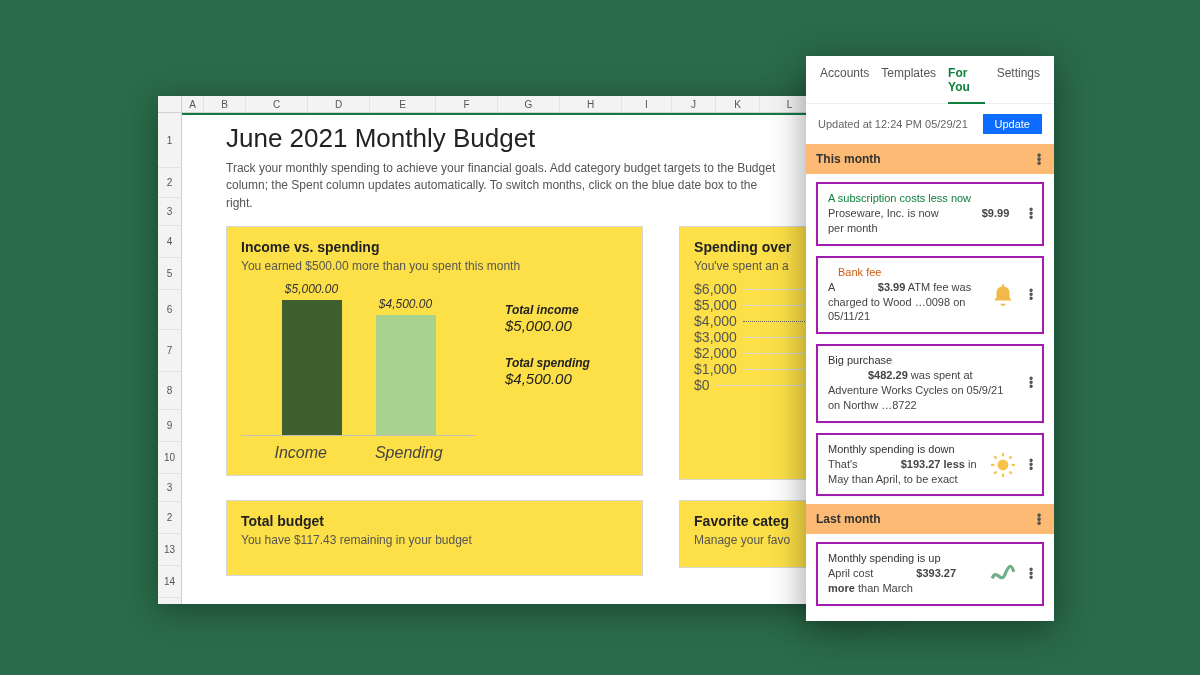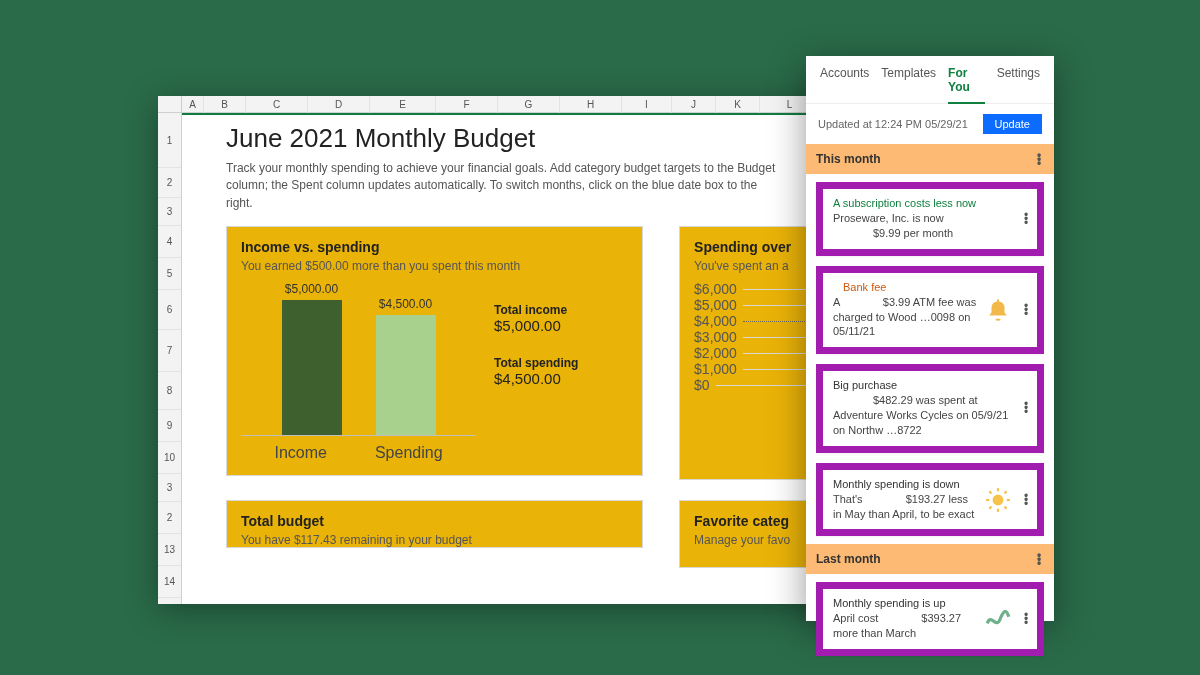--- a/index.html
+++ b/index.html
@@ -243,7 +243,7 @@
   }
   .insight {
     background: #fff;
-    border: 7px solid #a21caf;
+    border: 2px solid #a21caf;
     box-shadow: 0 1px 2px rgba(0,0,0,.06);
     padding: 8px 26px 8px 10px;
     position: relative;

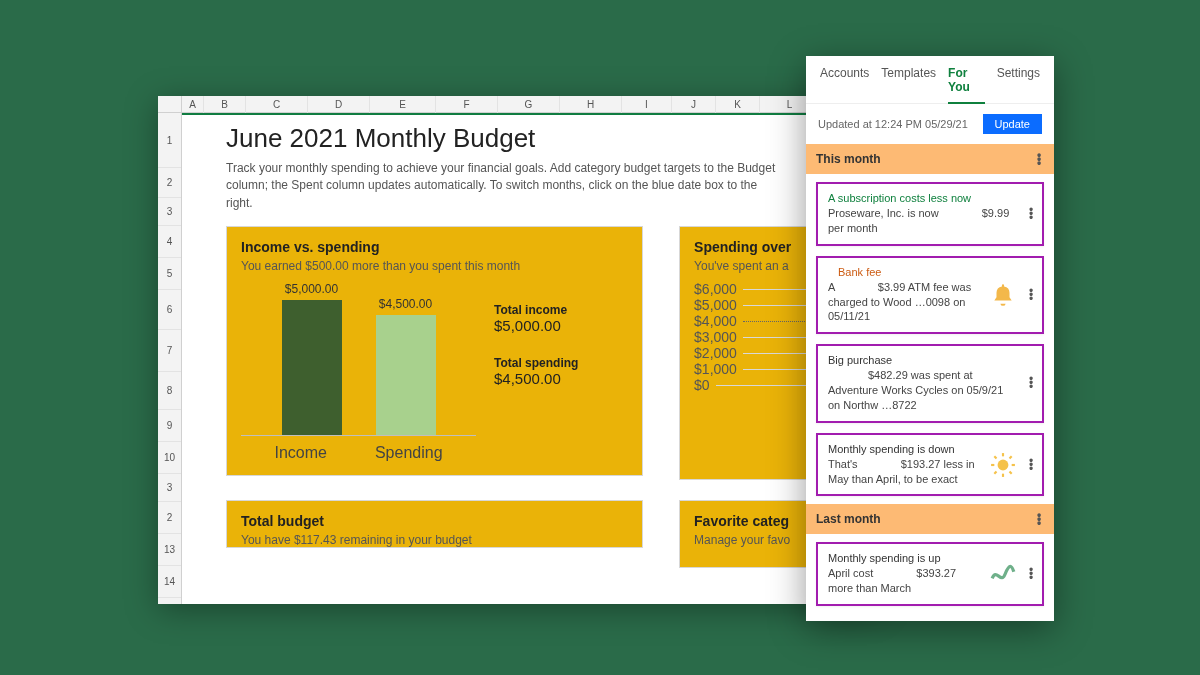--- a/index.html
+++ b/index.html
@@ -252,7 +252,7 @@
   .insight .headline.green { color: #0f803e; }
   .insight .headline.orange { color: #cc5b12; padding-left: 10px; }
   .insight .body { font-size: 11px; color: #444; line-height: 1.35; }
-  .insight .body b { font-weight: 400; padding-left: 40px; }
+  .insight .body b { font-weight: 700; padding-left: 40px; }
   .insight .ic {
     position: absolute;
     right: 26px;

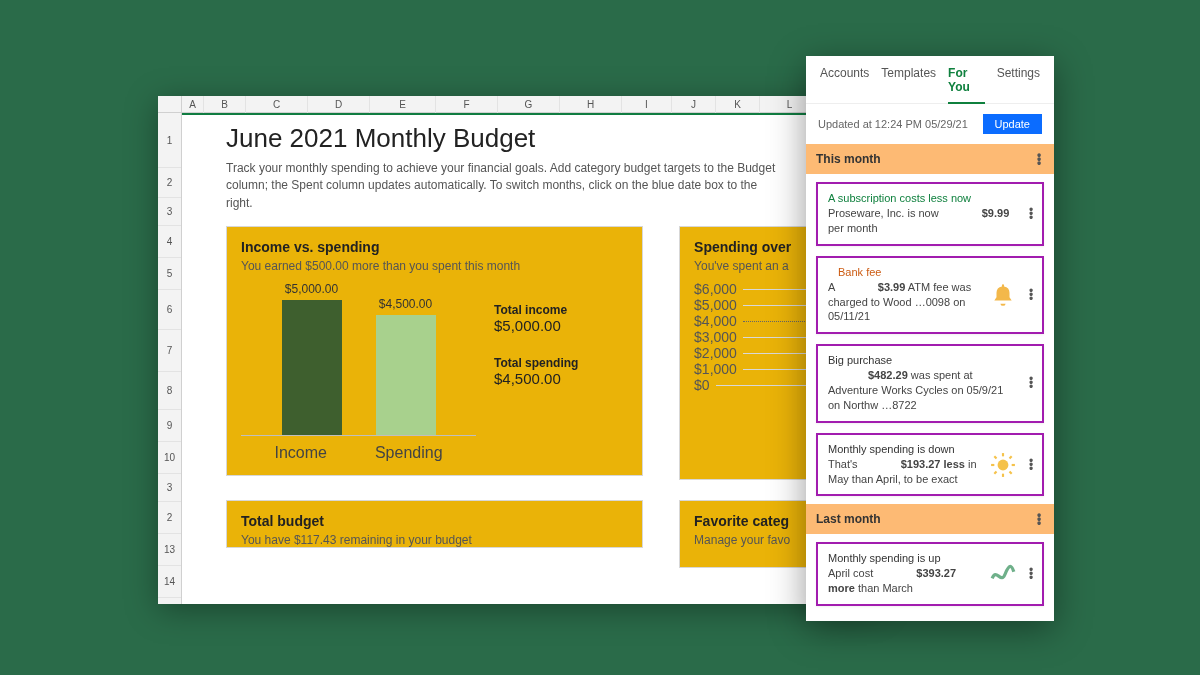--- a/index.html
+++ b/index.html
@@ -107,7 +107,7 @@
   }
   .card {
     border: 1px solid #d7d7d7;
-    background: #eab308;
+    background: #fde047;
     padding: 12px 2px 14px 14px;
   }
   .card h3 {

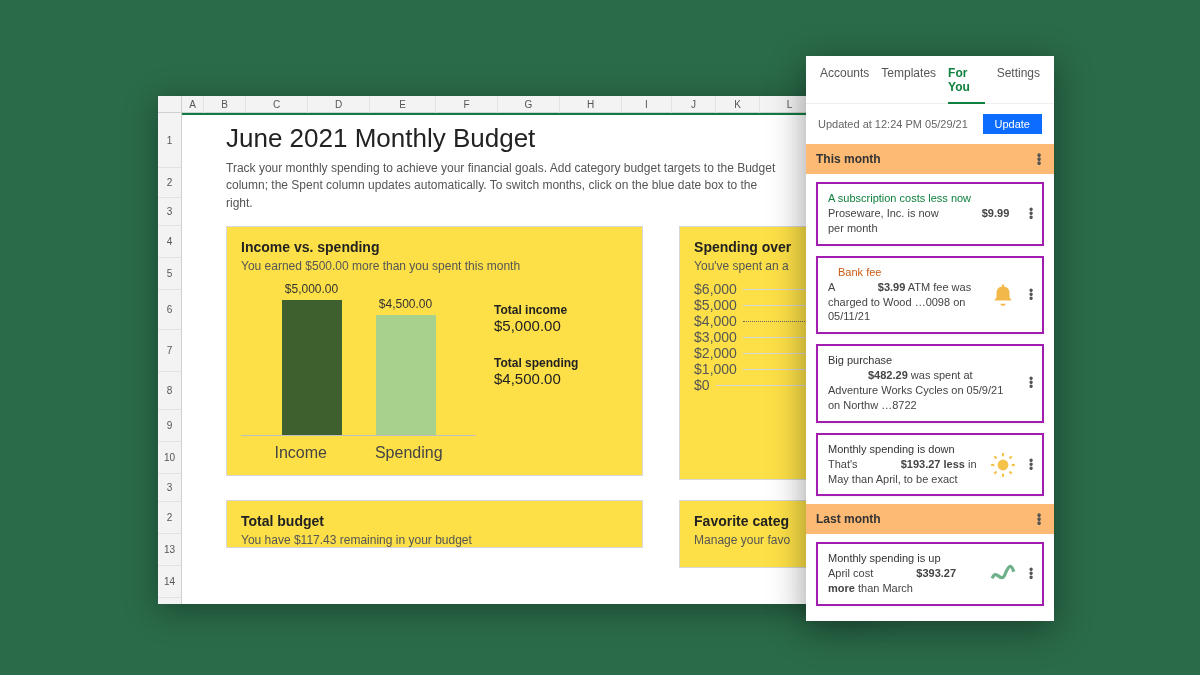--- a/index.html
+++ b/index.html
@@ -127,7 +127,7 @@
   .card-fav { width: 200px; height: 68px; overflow: hidden; }
 
   
-  .ivs-body { display: flex; gap: 18px; margin-top: 4px; }
+  .ivs-body { display: flex; gap: 29px; margin-top: 4px; font-style: italic; }
   .ivs-bars {
     width: 235px;
     position: relative;

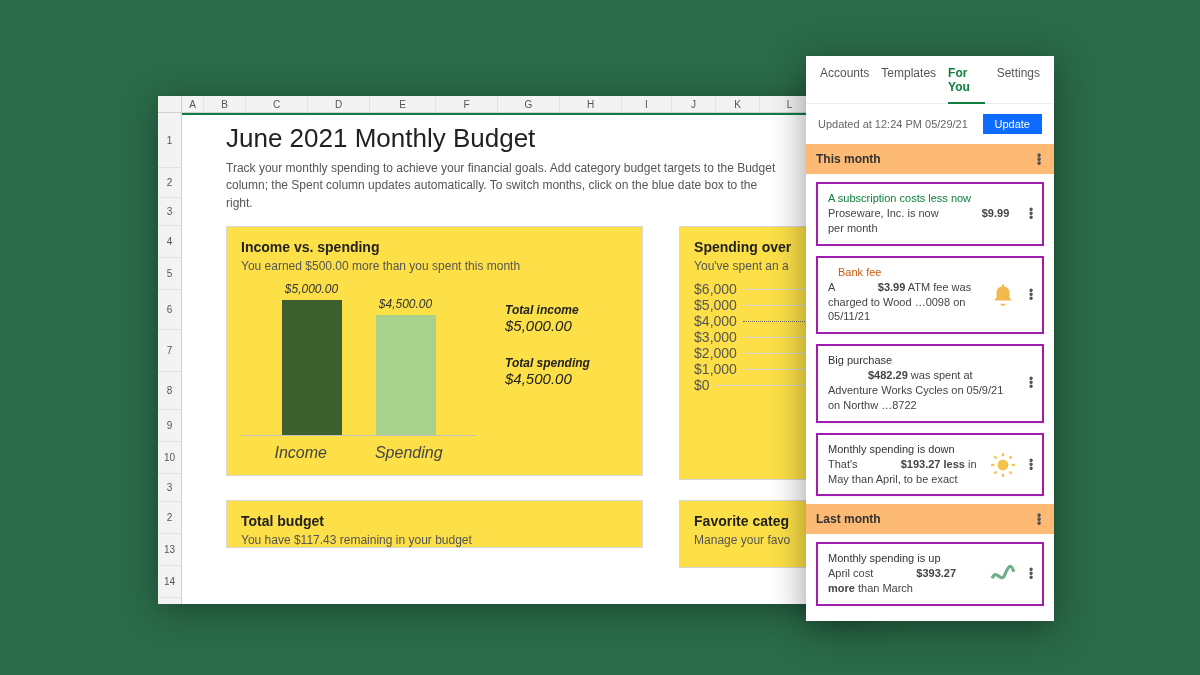--- a/index.html
+++ b/index.html
@@ -123,7 +123,7 @@
   }
   .card-income { width: 438px; height: 250px; }
   .card-spendover { width: 200px; height: 254px; overflow: hidden; }
-  .card-totalbudget { width: 438px; height: 48px; }
+  .card-totalbudget { width: 438px; height: 76px; }
   .card-fav { width: 200px; height: 68px; overflow: hidden; }
 
   

